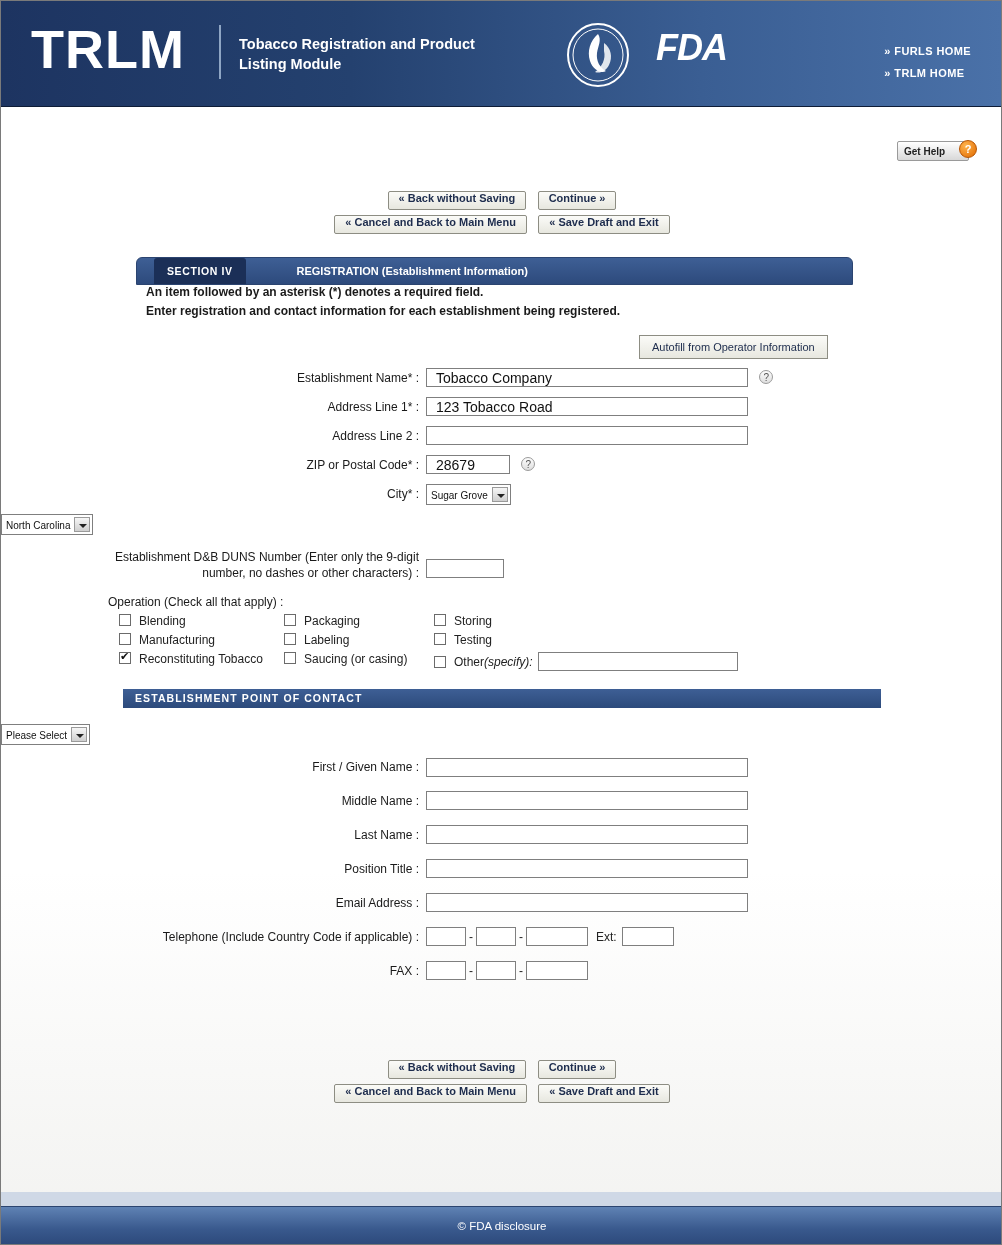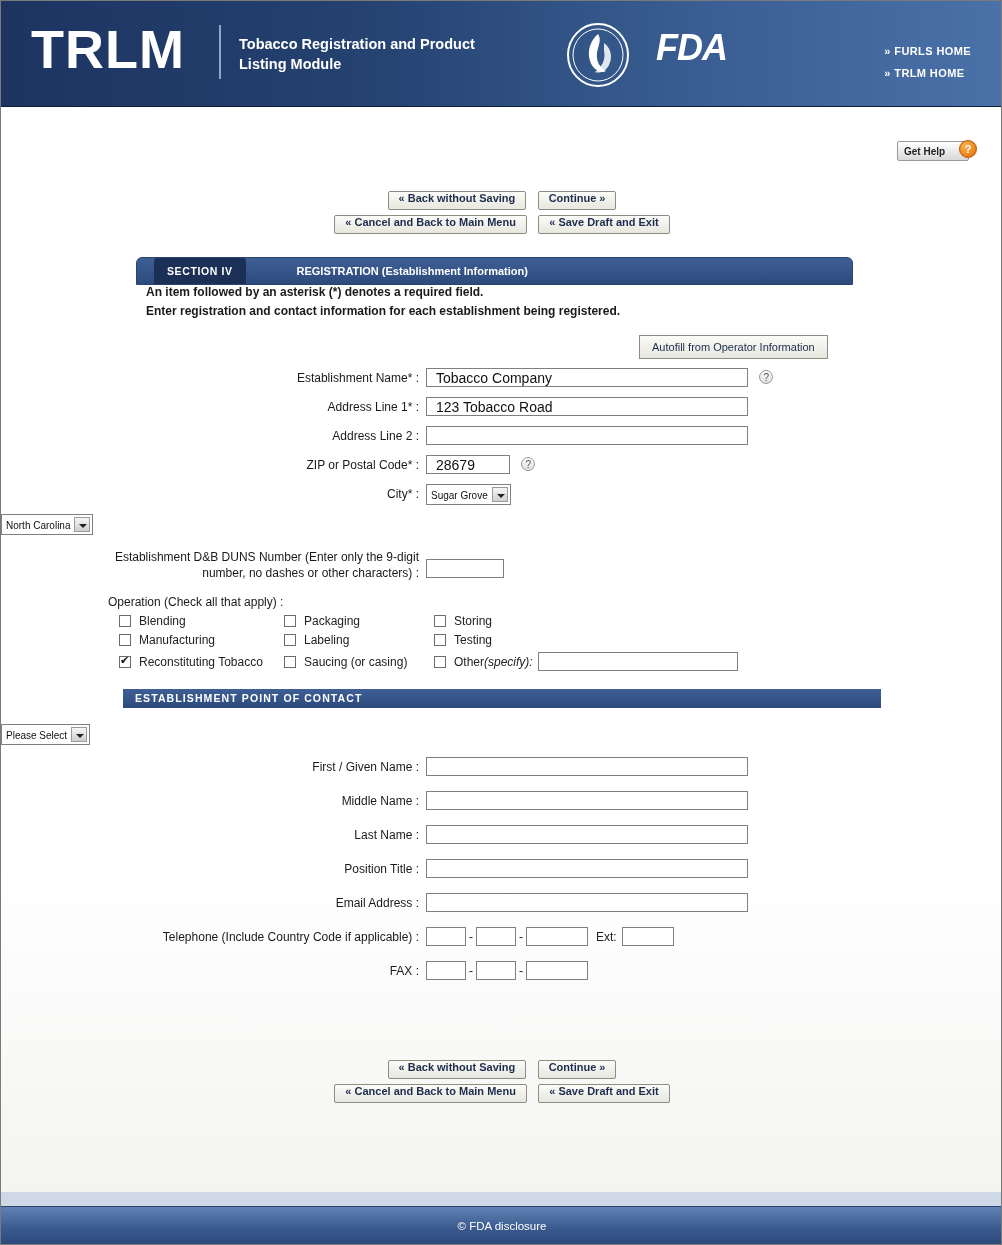--- a/index.html
+++ b/index.html
@@ -257,7 +257,7 @@
     grid-template-columns:165px 150px auto;
     row-gap:5px;
   }
-  .chk-item { display:flex; align-items:center; font-size:12px; }
+  .chk-item { display:flex; font-size:12px; }
   .cbox {
     width:12px; height:12px;
     border:1px solid #6b6b6b;

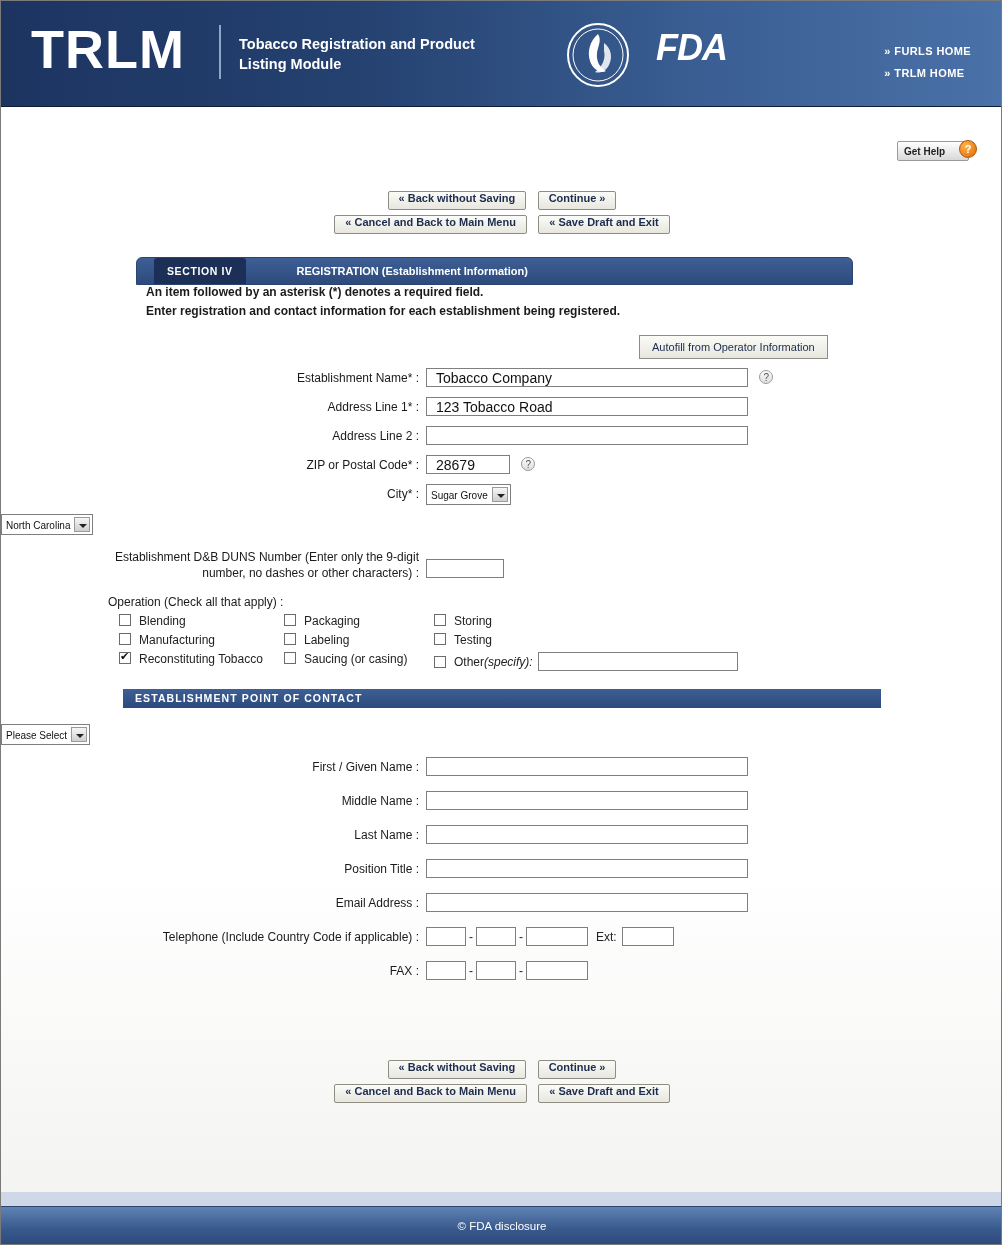--- a/index.html
+++ b/index.html
@@ -494,7 +494,7 @@
       </div>
     </div>
 
-    <div class="frow" style="margin-top:12px;">
+    <div class="frow" style="margin-top:12px;align-items:flex-end;">
       <div class="flabel">First / Given Name :</div>
       <div class="fctl">
         <input class="txt w320" type="text" value="" style="">

